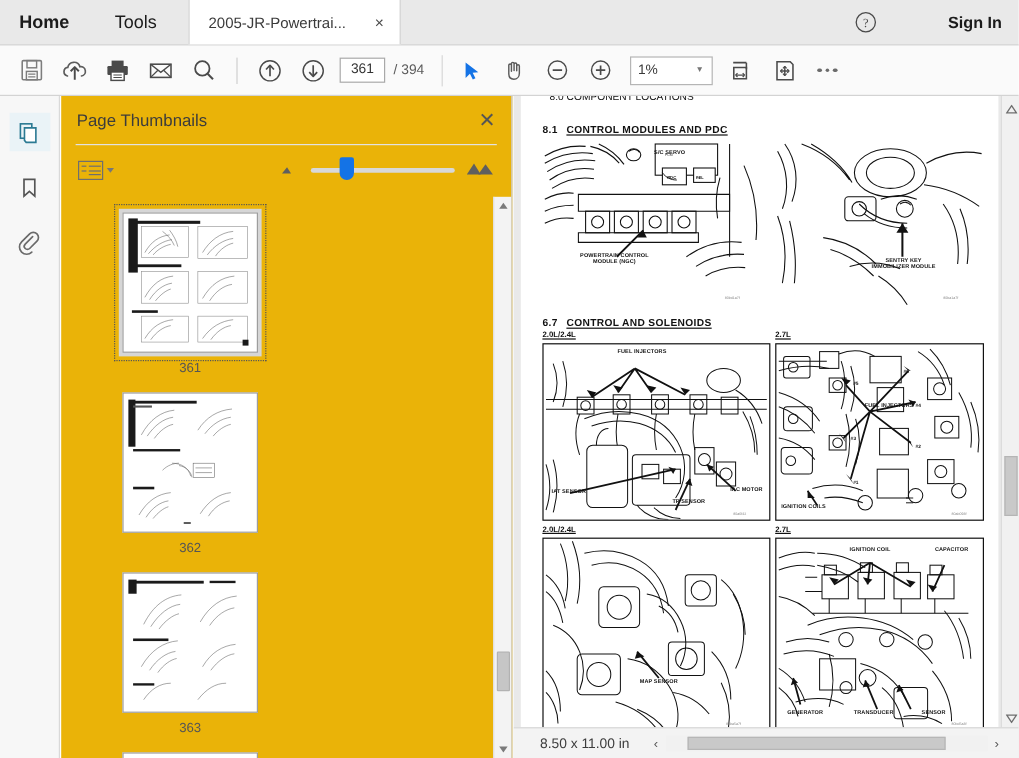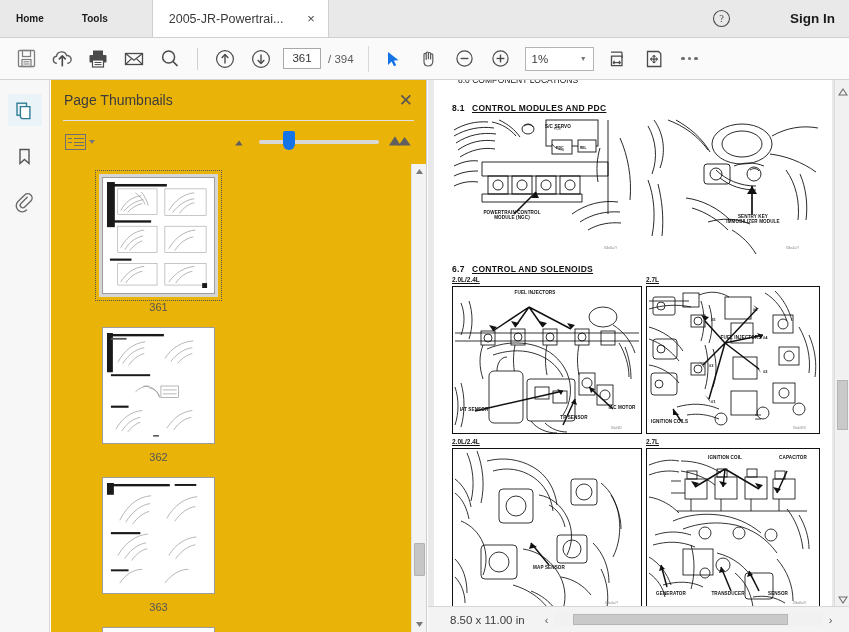--- a/index.html
+++ b/index.html
@@ -19,7 +19,7 @@
   }
   .menu-tab {
     display:flex; align-items:center; padding:0 18px;
-    font-size:10px; color:#1b1b1b; cursor:pointer;
+    font-size:15px; color:#1b1b1b; cursor:pointer;
     height:100%;
   }
   .menu-tab.home { font-weight:bold; padding-left:16px; padding-right:20px; }

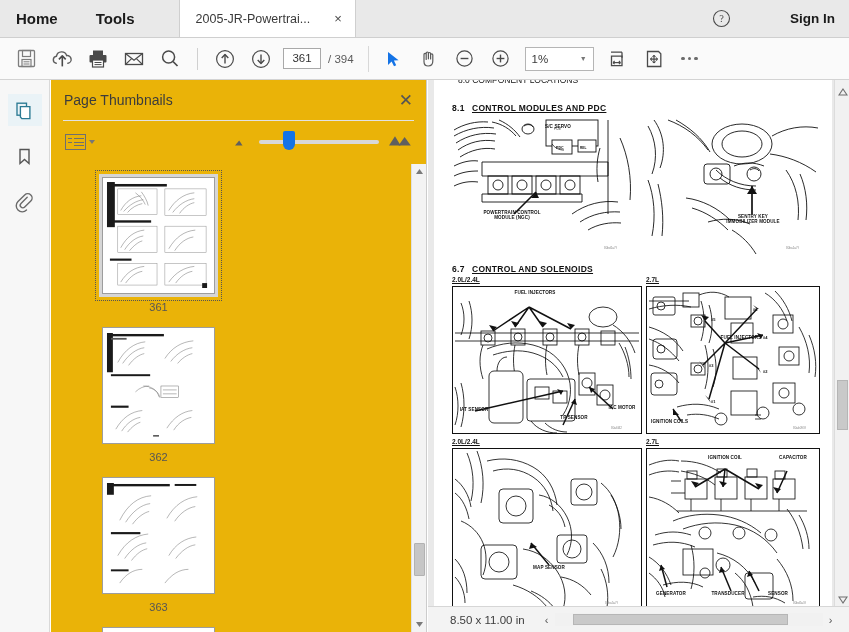--- a/index.html
+++ b/index.html
@@ -23,7 +23,7 @@
     height:100%;
   }
   .menu-tab.home { font-weight:bold; padding-left:16px; padding-right:20px; }
-  .menu-tab.tools { padding-right:44px;font-weight:bold; }
+  .menu-tab.tools { padding-right:26px; }
   .doc-tab {
     position:relative;
     display:flex; align-items:center; gap:21px;

